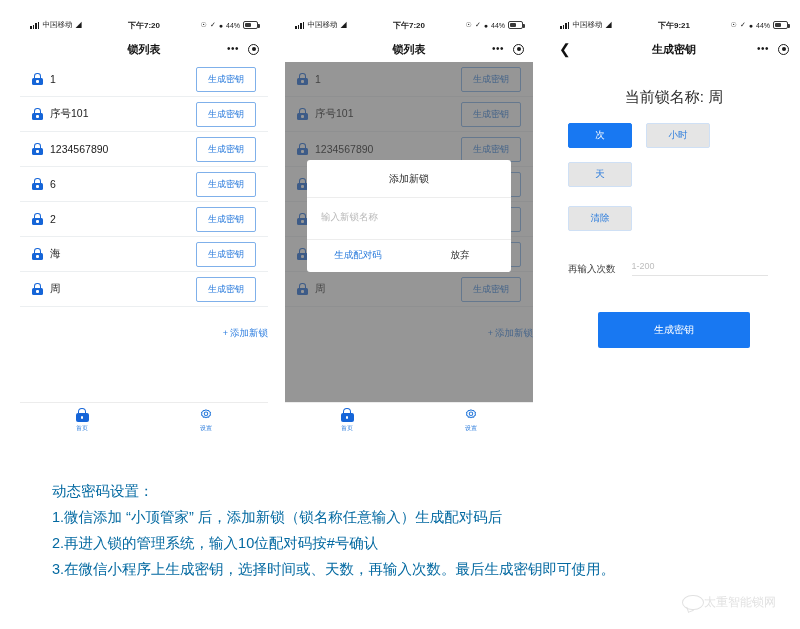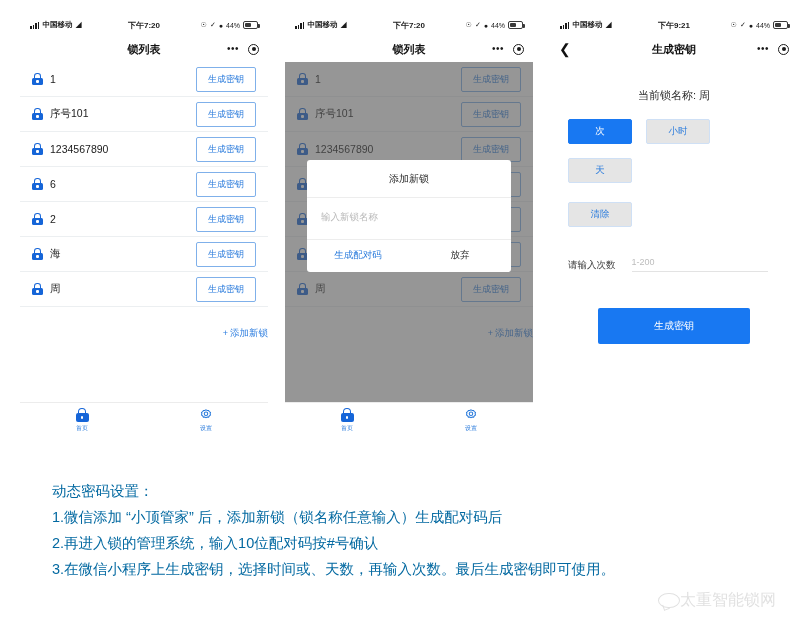--- a/index.html
+++ b/index.html
@@ -41,7 +41,7 @@
     color: #1a1a1a;
     letter-spacing: 0;
   }
-  .sb-left { display: flex; align-items: center; gap: 3px; flex: 1; font-weight: bold; }
+  .sb-left { display: flex; align-items: center; gap: 3px; flex: 1; }
   .sb-center { flex: 0 0 auto; font-weight: bold; font-size: 8px; }
   .sb-right { display: flex; align-items: center; justify-content: flex-end; gap: 3px; flex: 1; }
   .bars { display: inline-flex; align-items: flex-end; gap: 1px; height: 7px; }

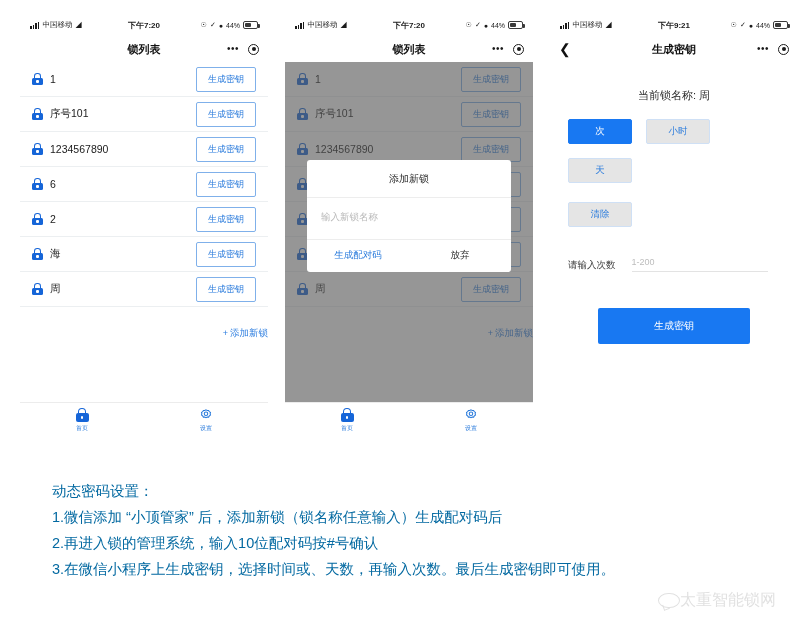--- a/index.html
+++ b/index.html
@@ -210,7 +210,7 @@
 
   
   .gk-lockname {
-    text-align: center; font-size: 11px; color: #2b2b2b;
+    text-align: center; font-size: 15px; color: #2b2b2b;
     padding: 26px 0 16px;
   }
   .chips {

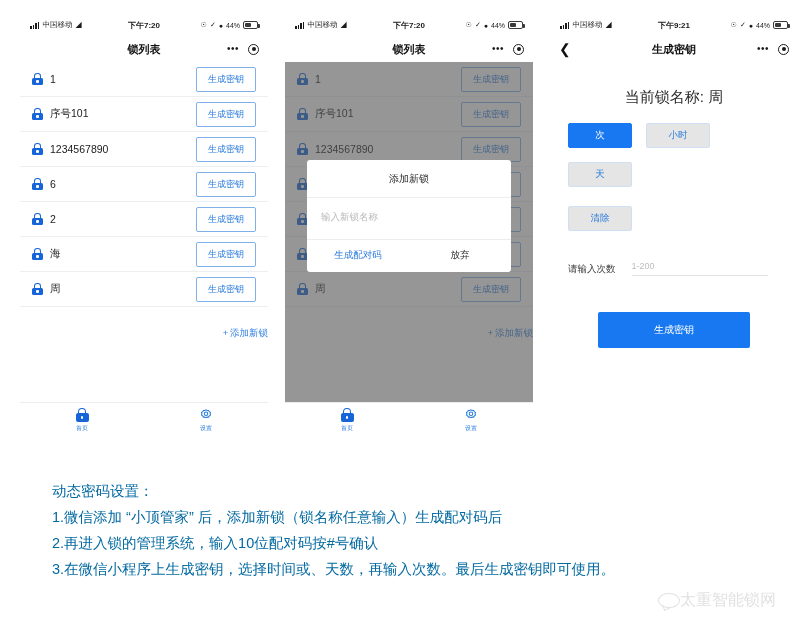--- a/index.html
+++ b/index.html
@@ -567,7 +567,7 @@
     </div>
 
     <div class="gk-field">
-      <span class="gk-label">请输入次数</span>
+      <span class="gk-label">再输入次数</span>
       <span class="gk-input">1-200</span>
     </div>
 

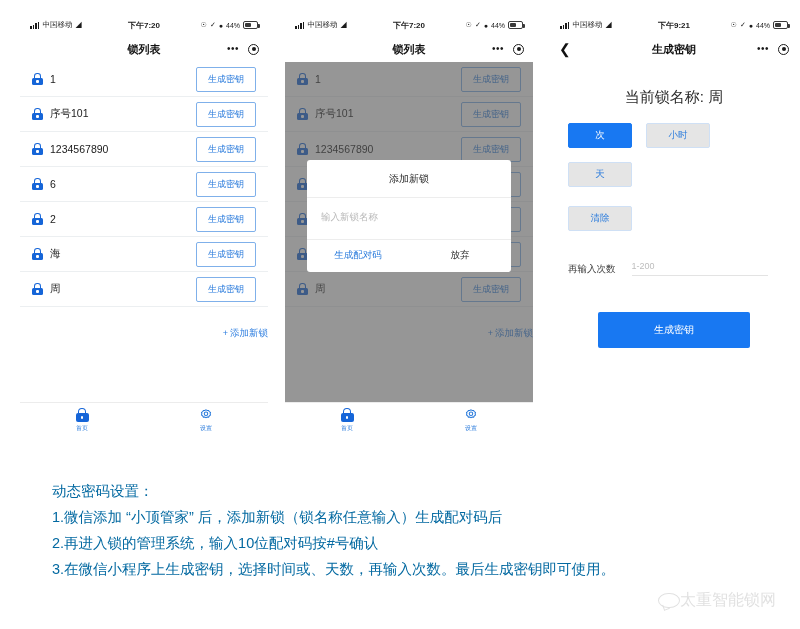--- a/index.html
+++ b/index.html
@@ -261,7 +261,7 @@
     right: 24px; bottom: 18px;
     display: flex; align-items: center; gap: 0;
     color: #dcdcdc;
-    font-size: 16px;
+    font-size: 12px;
     opacity: 0.85;
   }
   .wm-logo {

